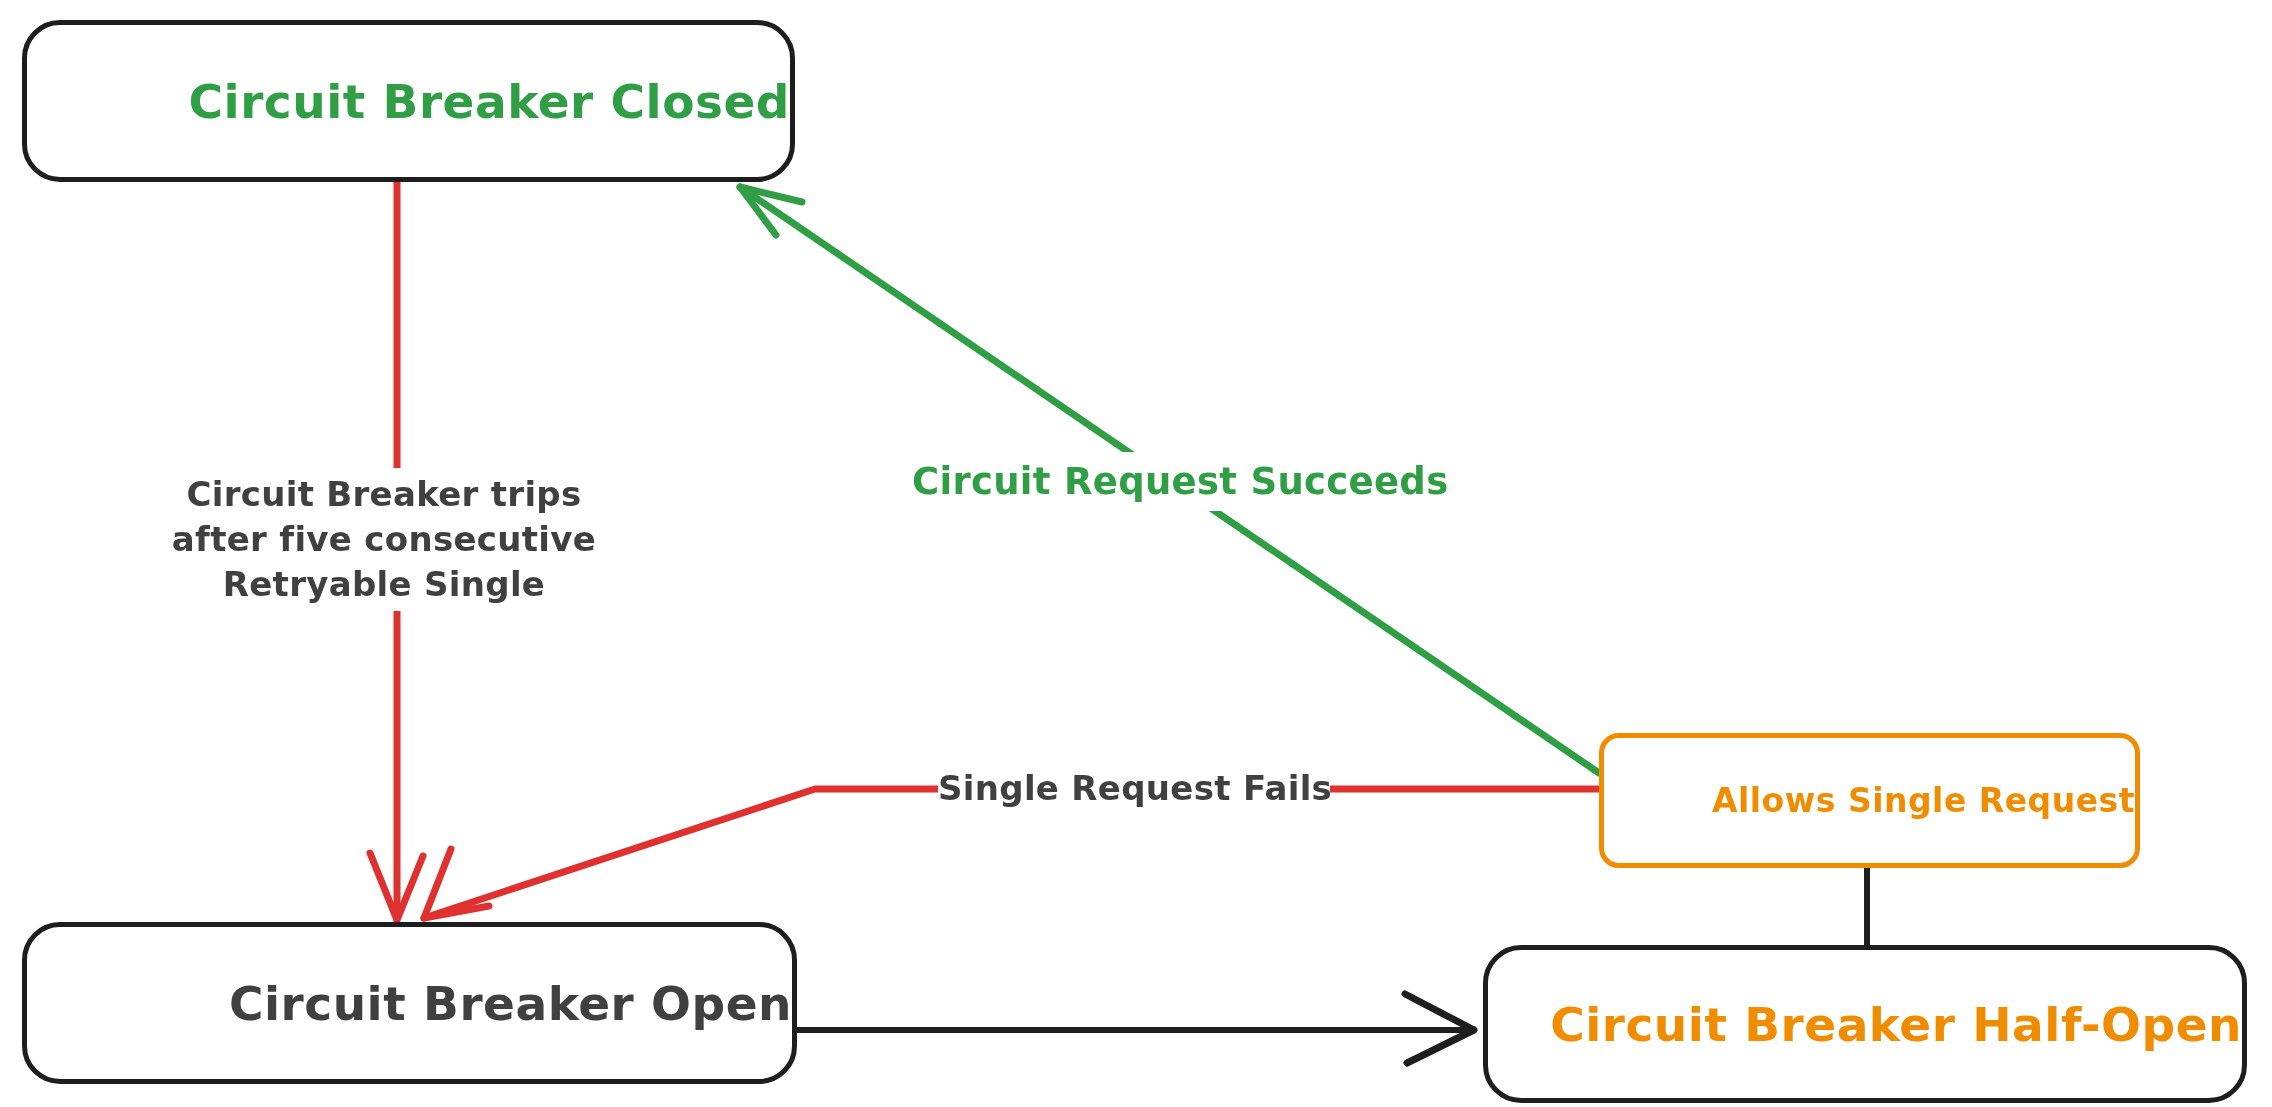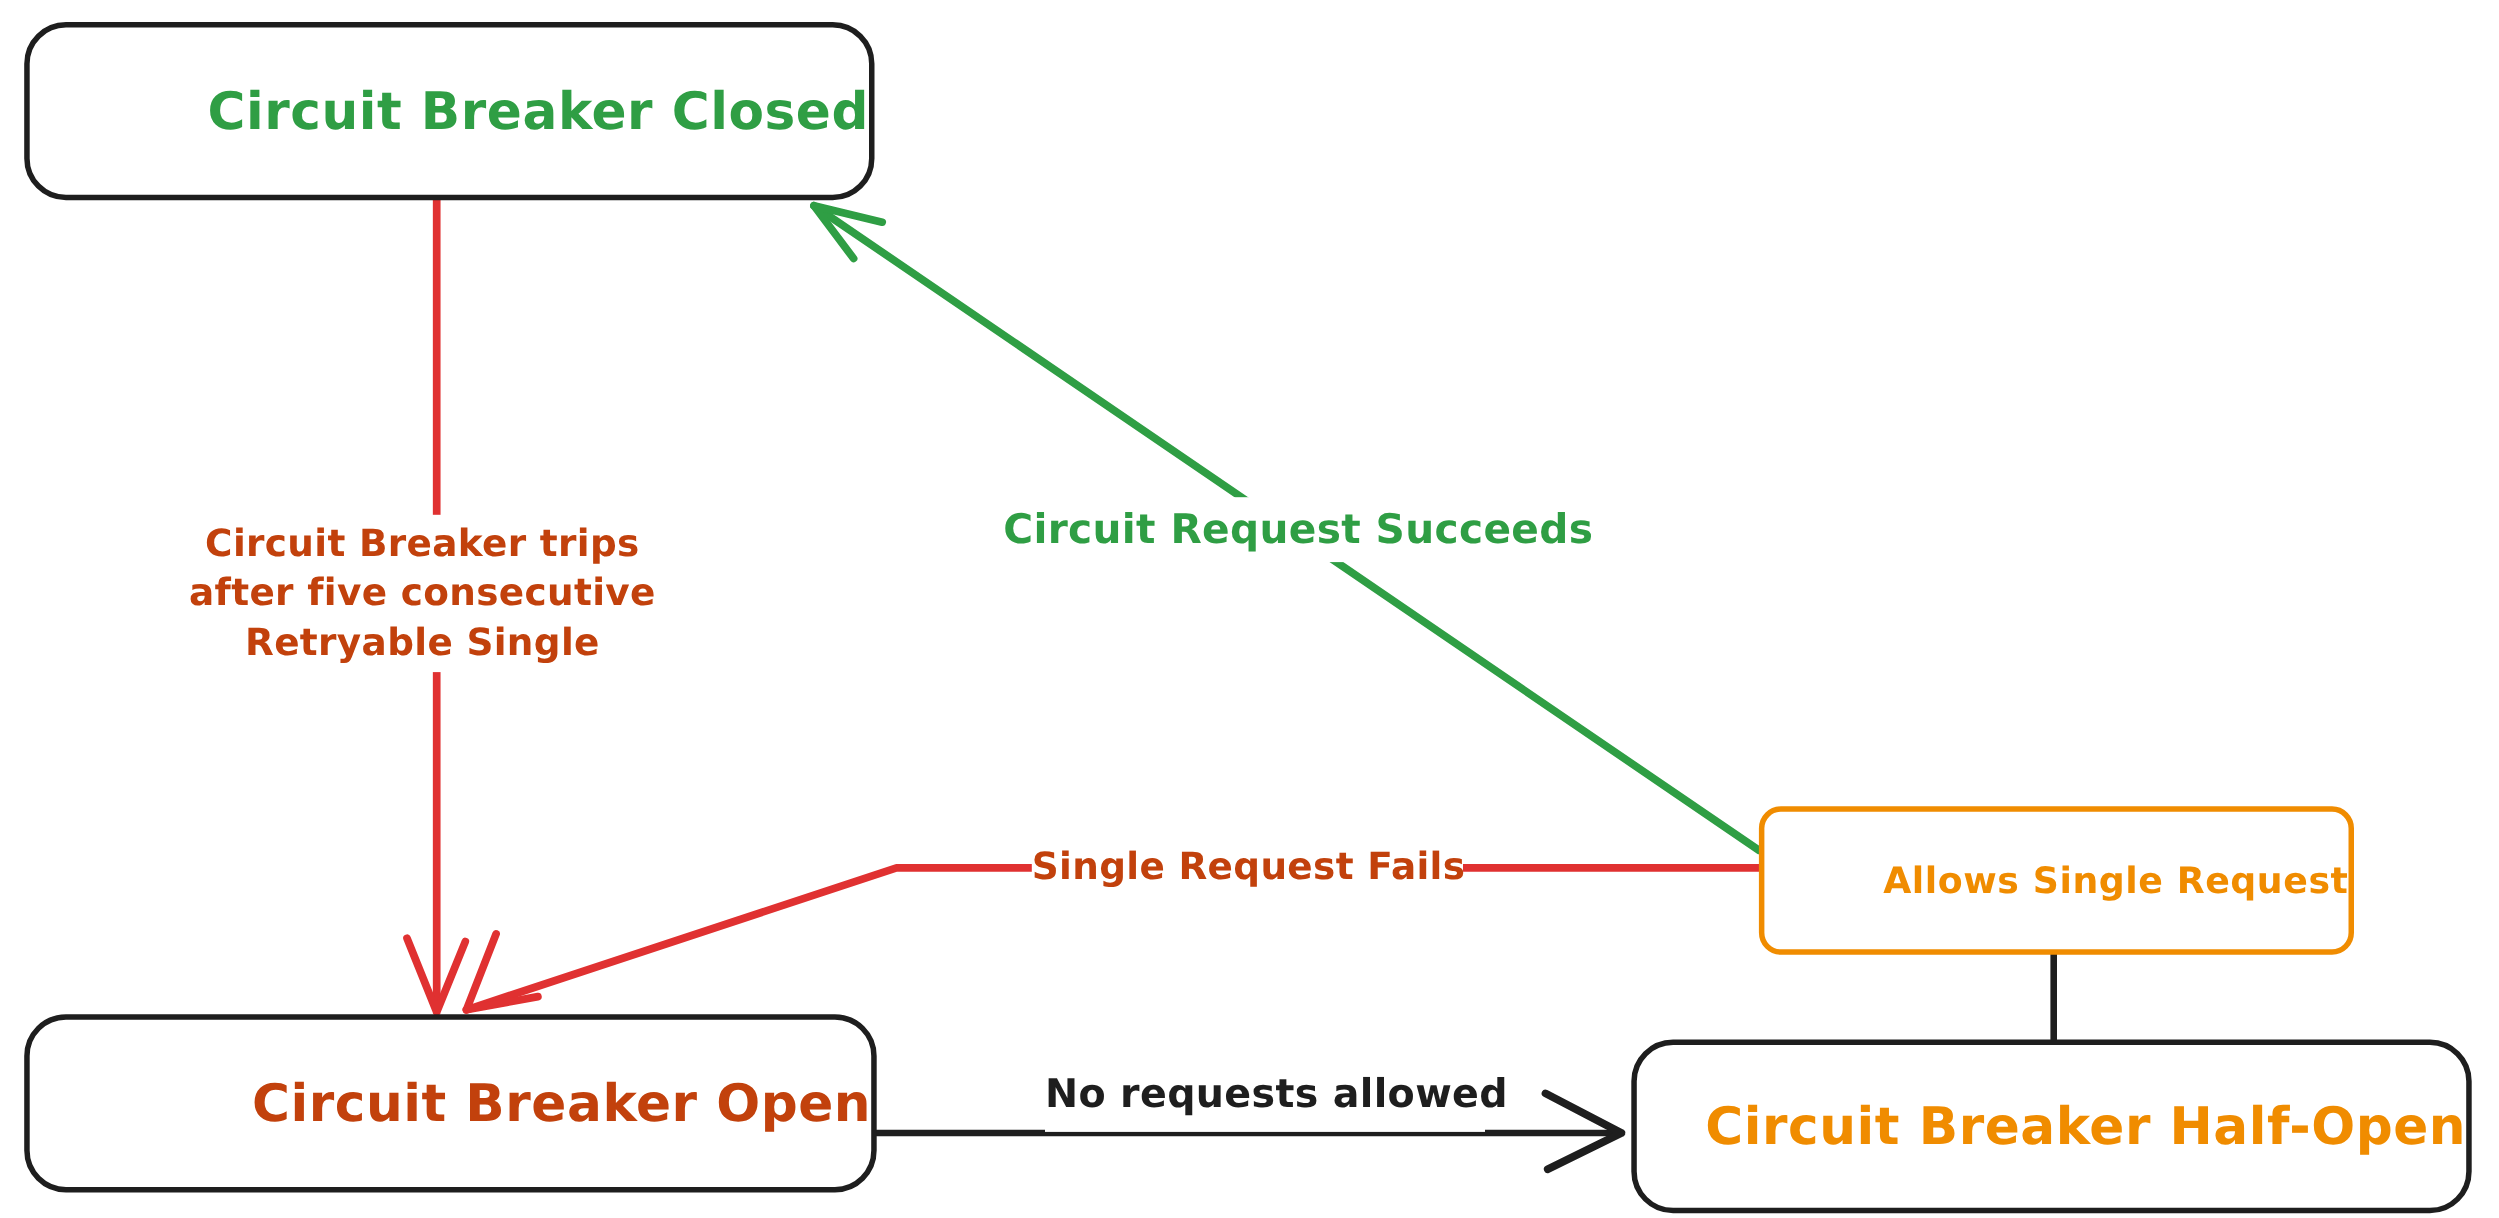--- a/index.html
+++ b/index.html
@@ -50,7 +50,7 @@
   }
   .node-allows .node-title { font-size: 33px; }
   .txt-green  { color: #2f9e44; }
-  .txt-red    { color: #c2410c; }
+  .txt-red    { color: #404040; }
   .txt-orange { color: #f08c00; }
   .txt-ink    { color: #1e1e1e; }
 

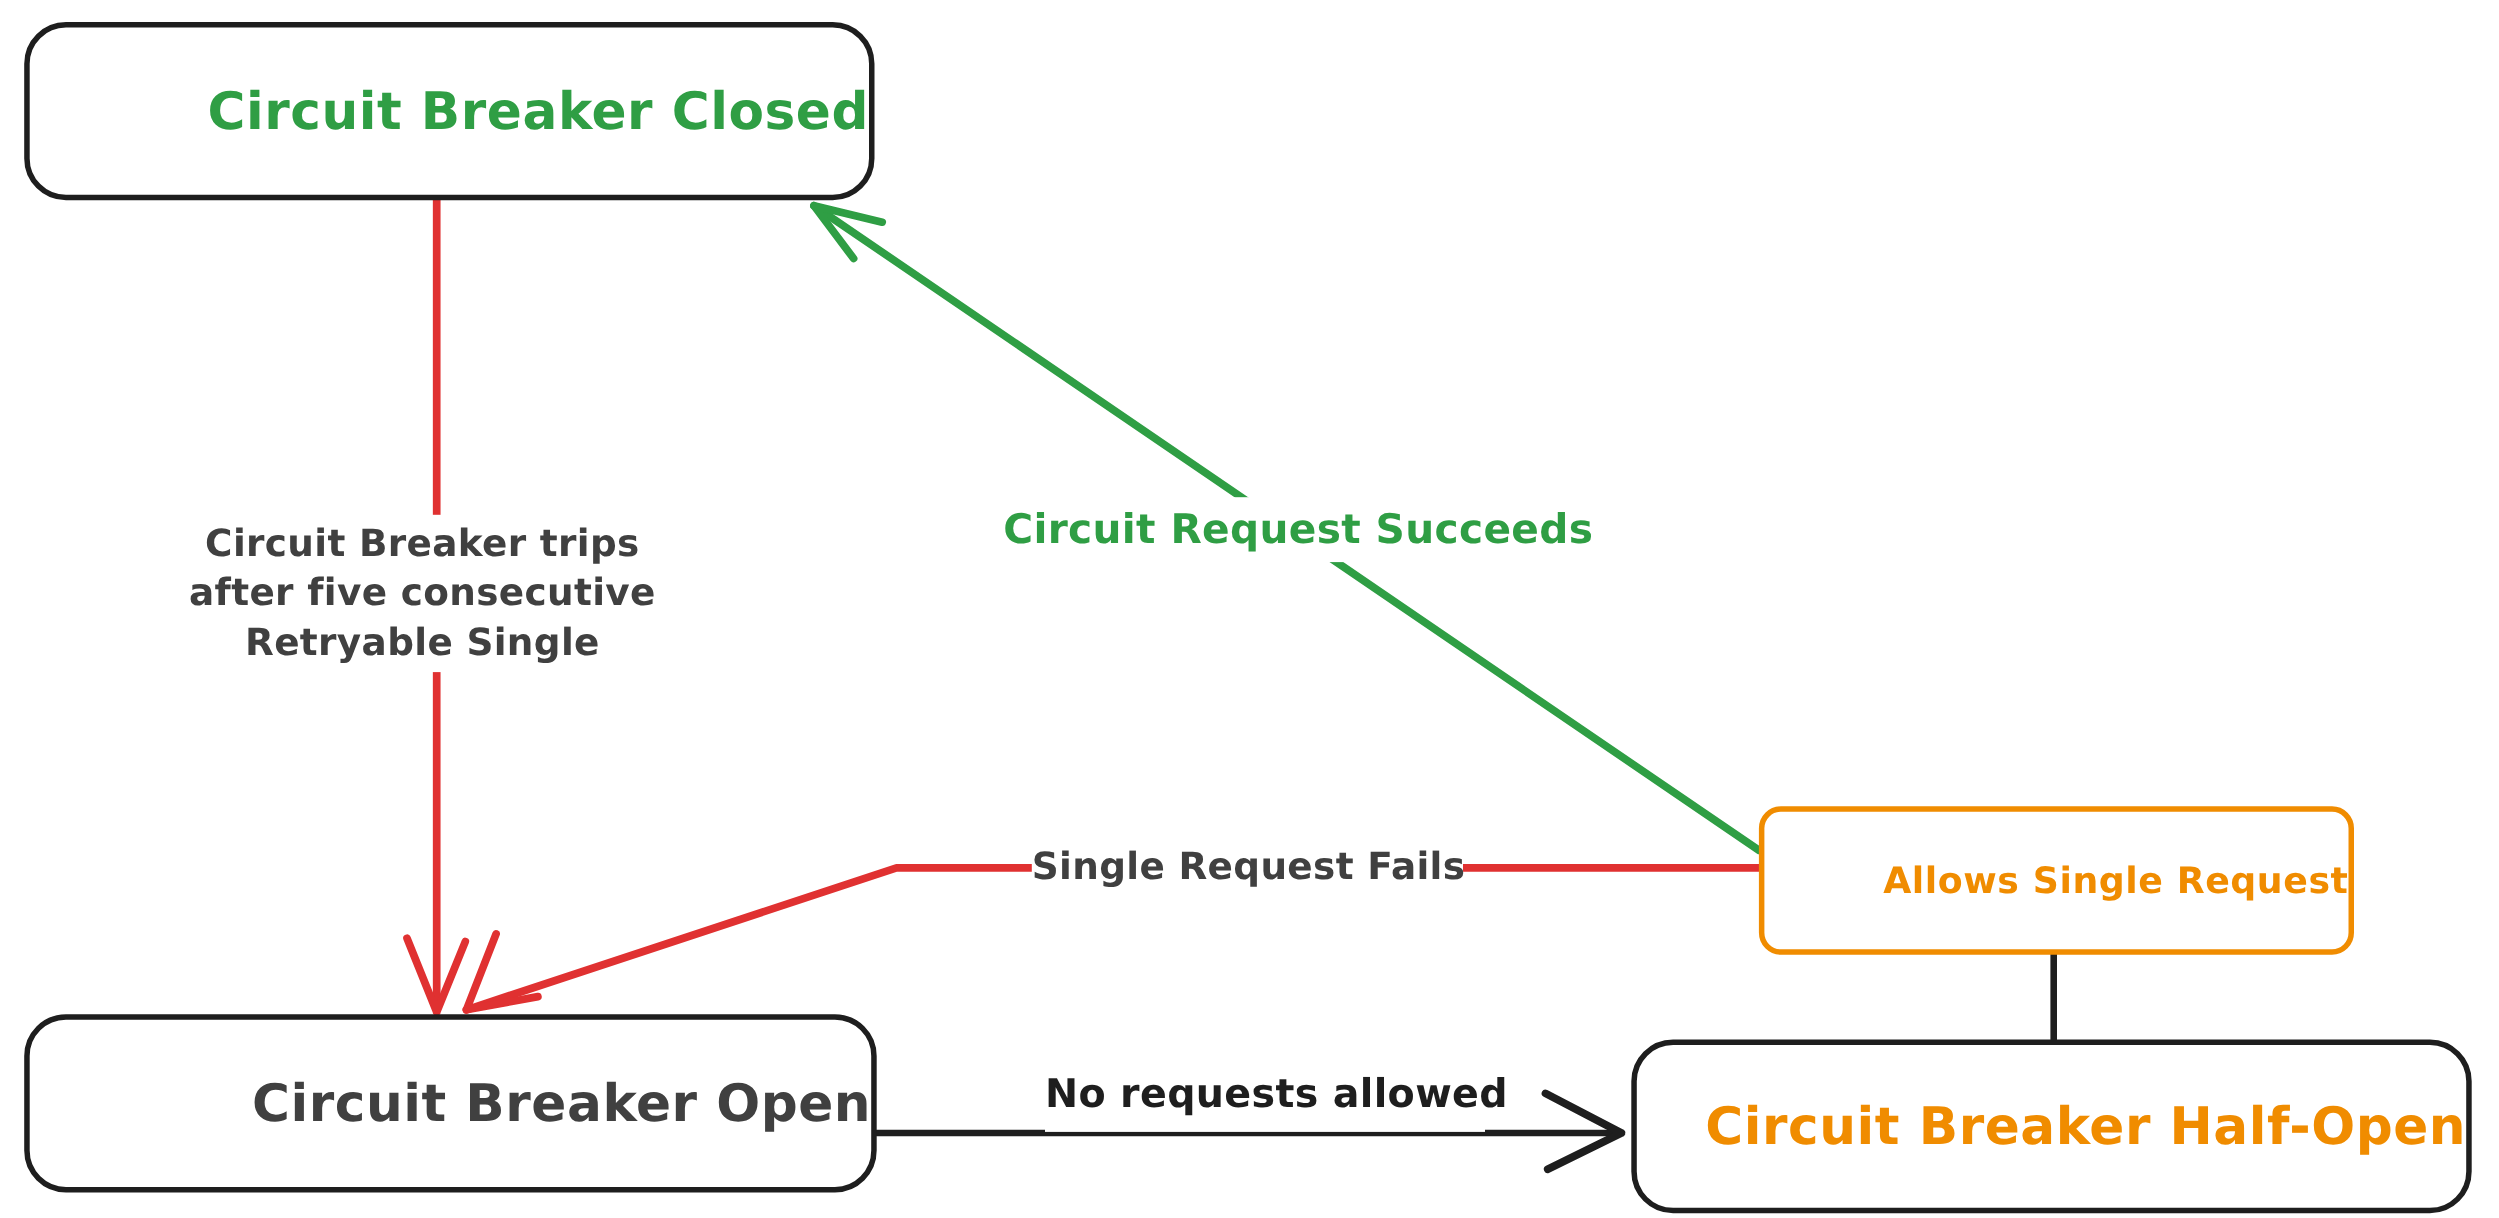--- a/index.html
+++ b/index.html
@@ -116,7 +116,6 @@
   <div class="edge-label label-fails txt-red">Single Request Fails</div>
 
   <div class="edge-label label-delay txt-ink">
-    <span class="lbl-line">No requests allowed</span>
   </div>
 
   <div class="node node-closed">

